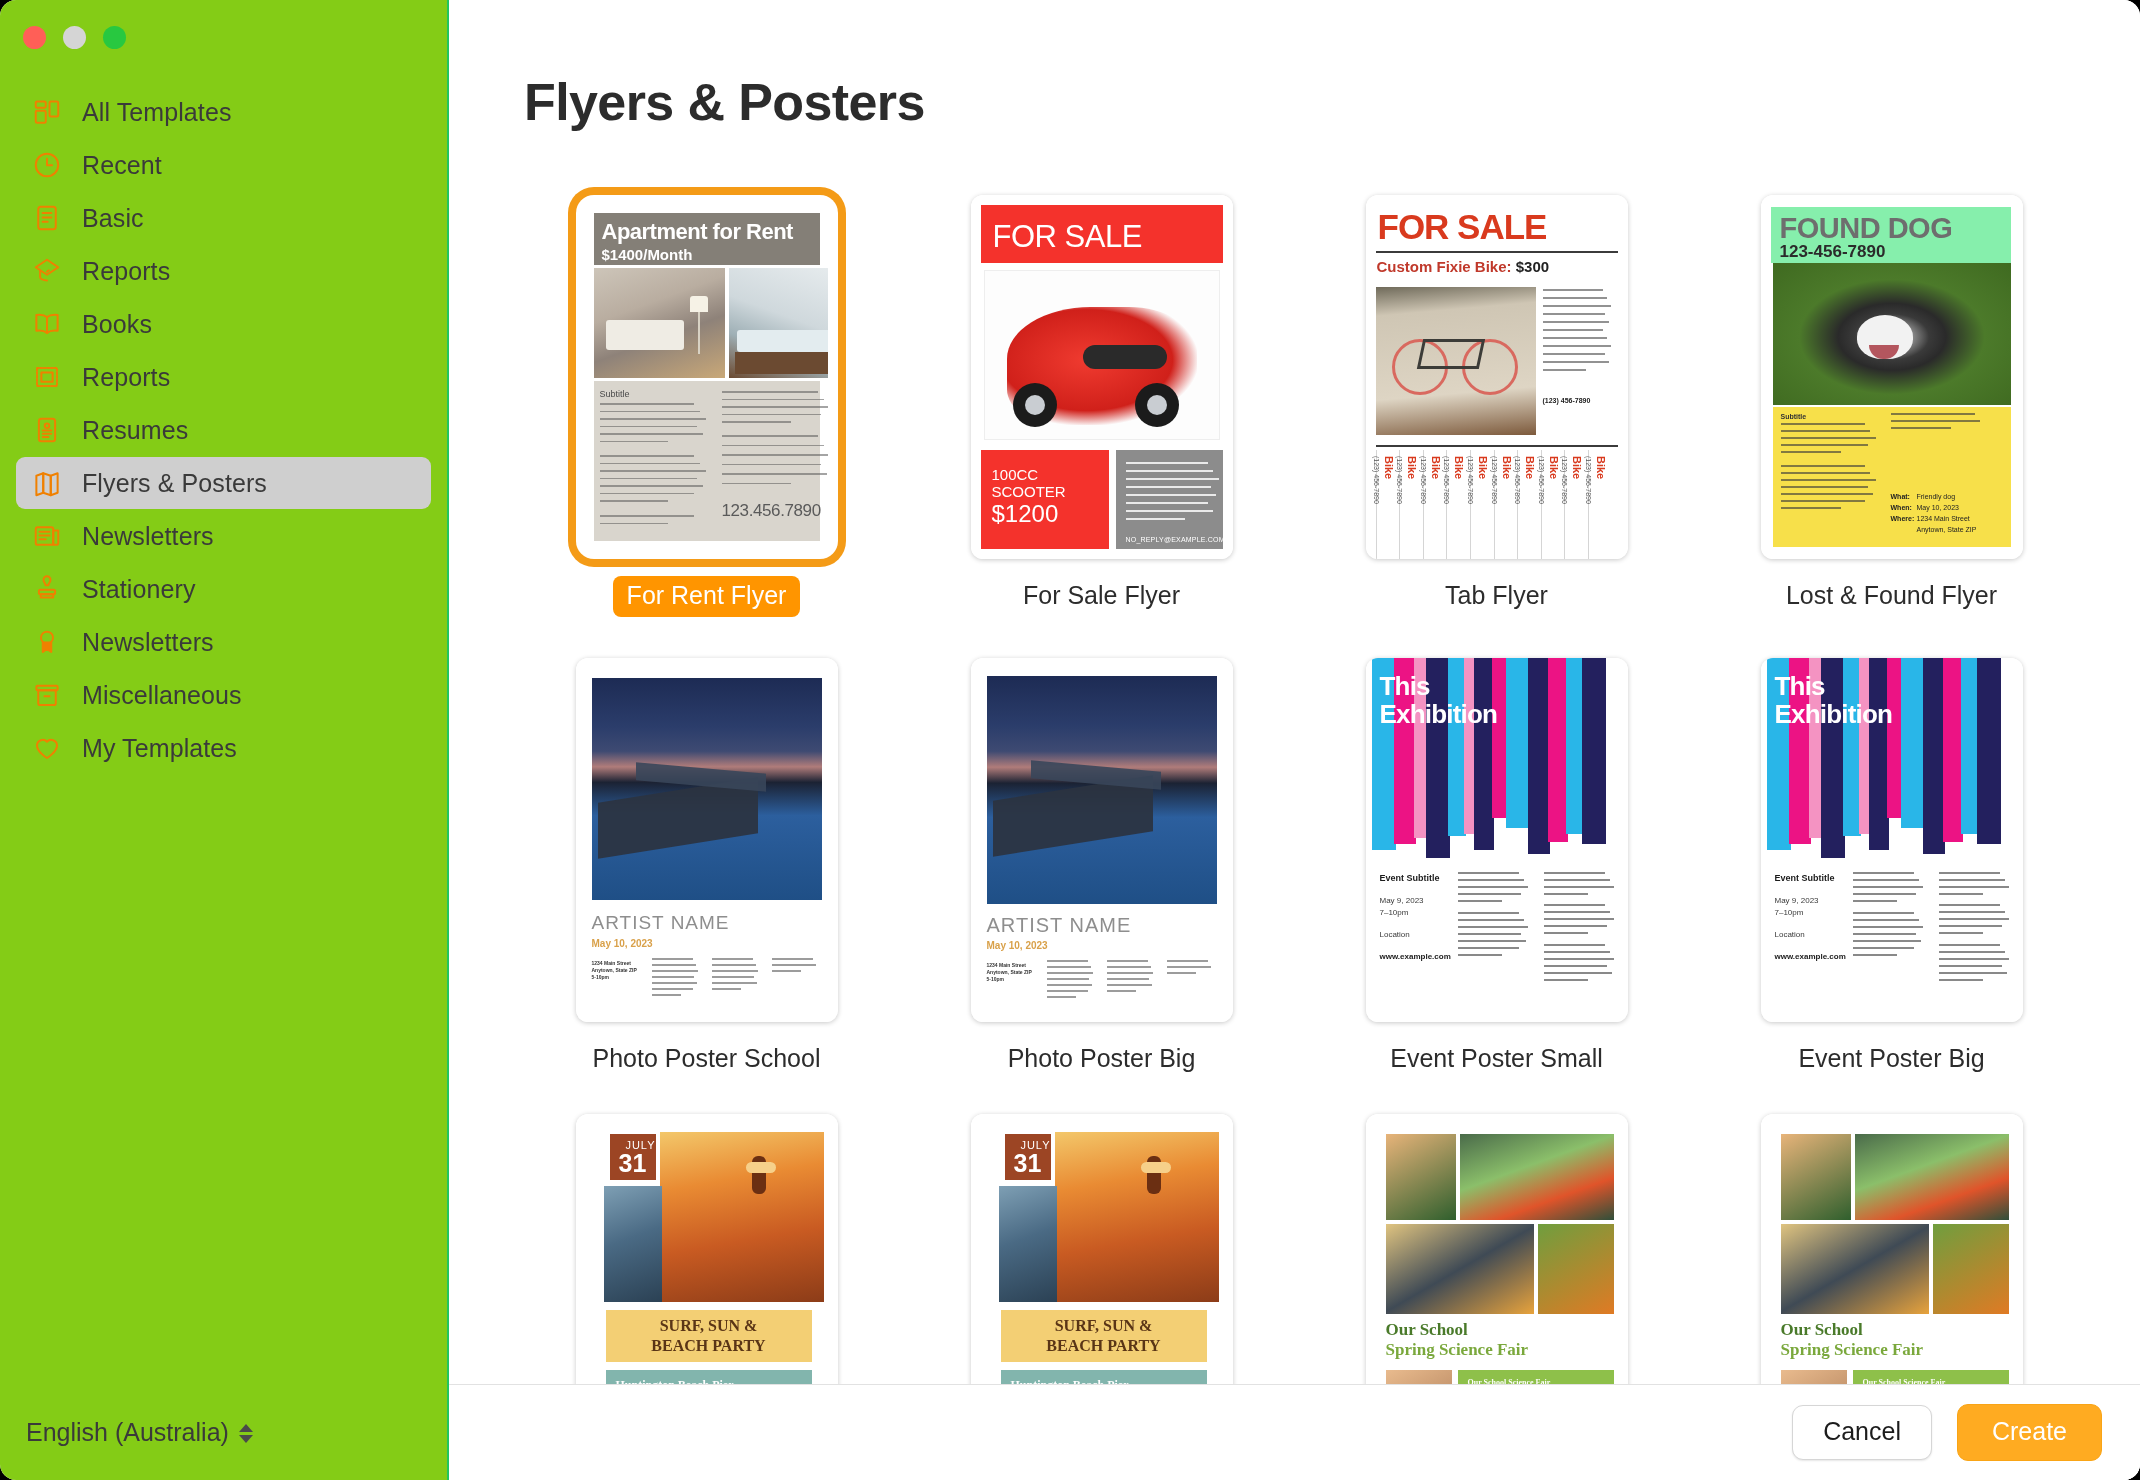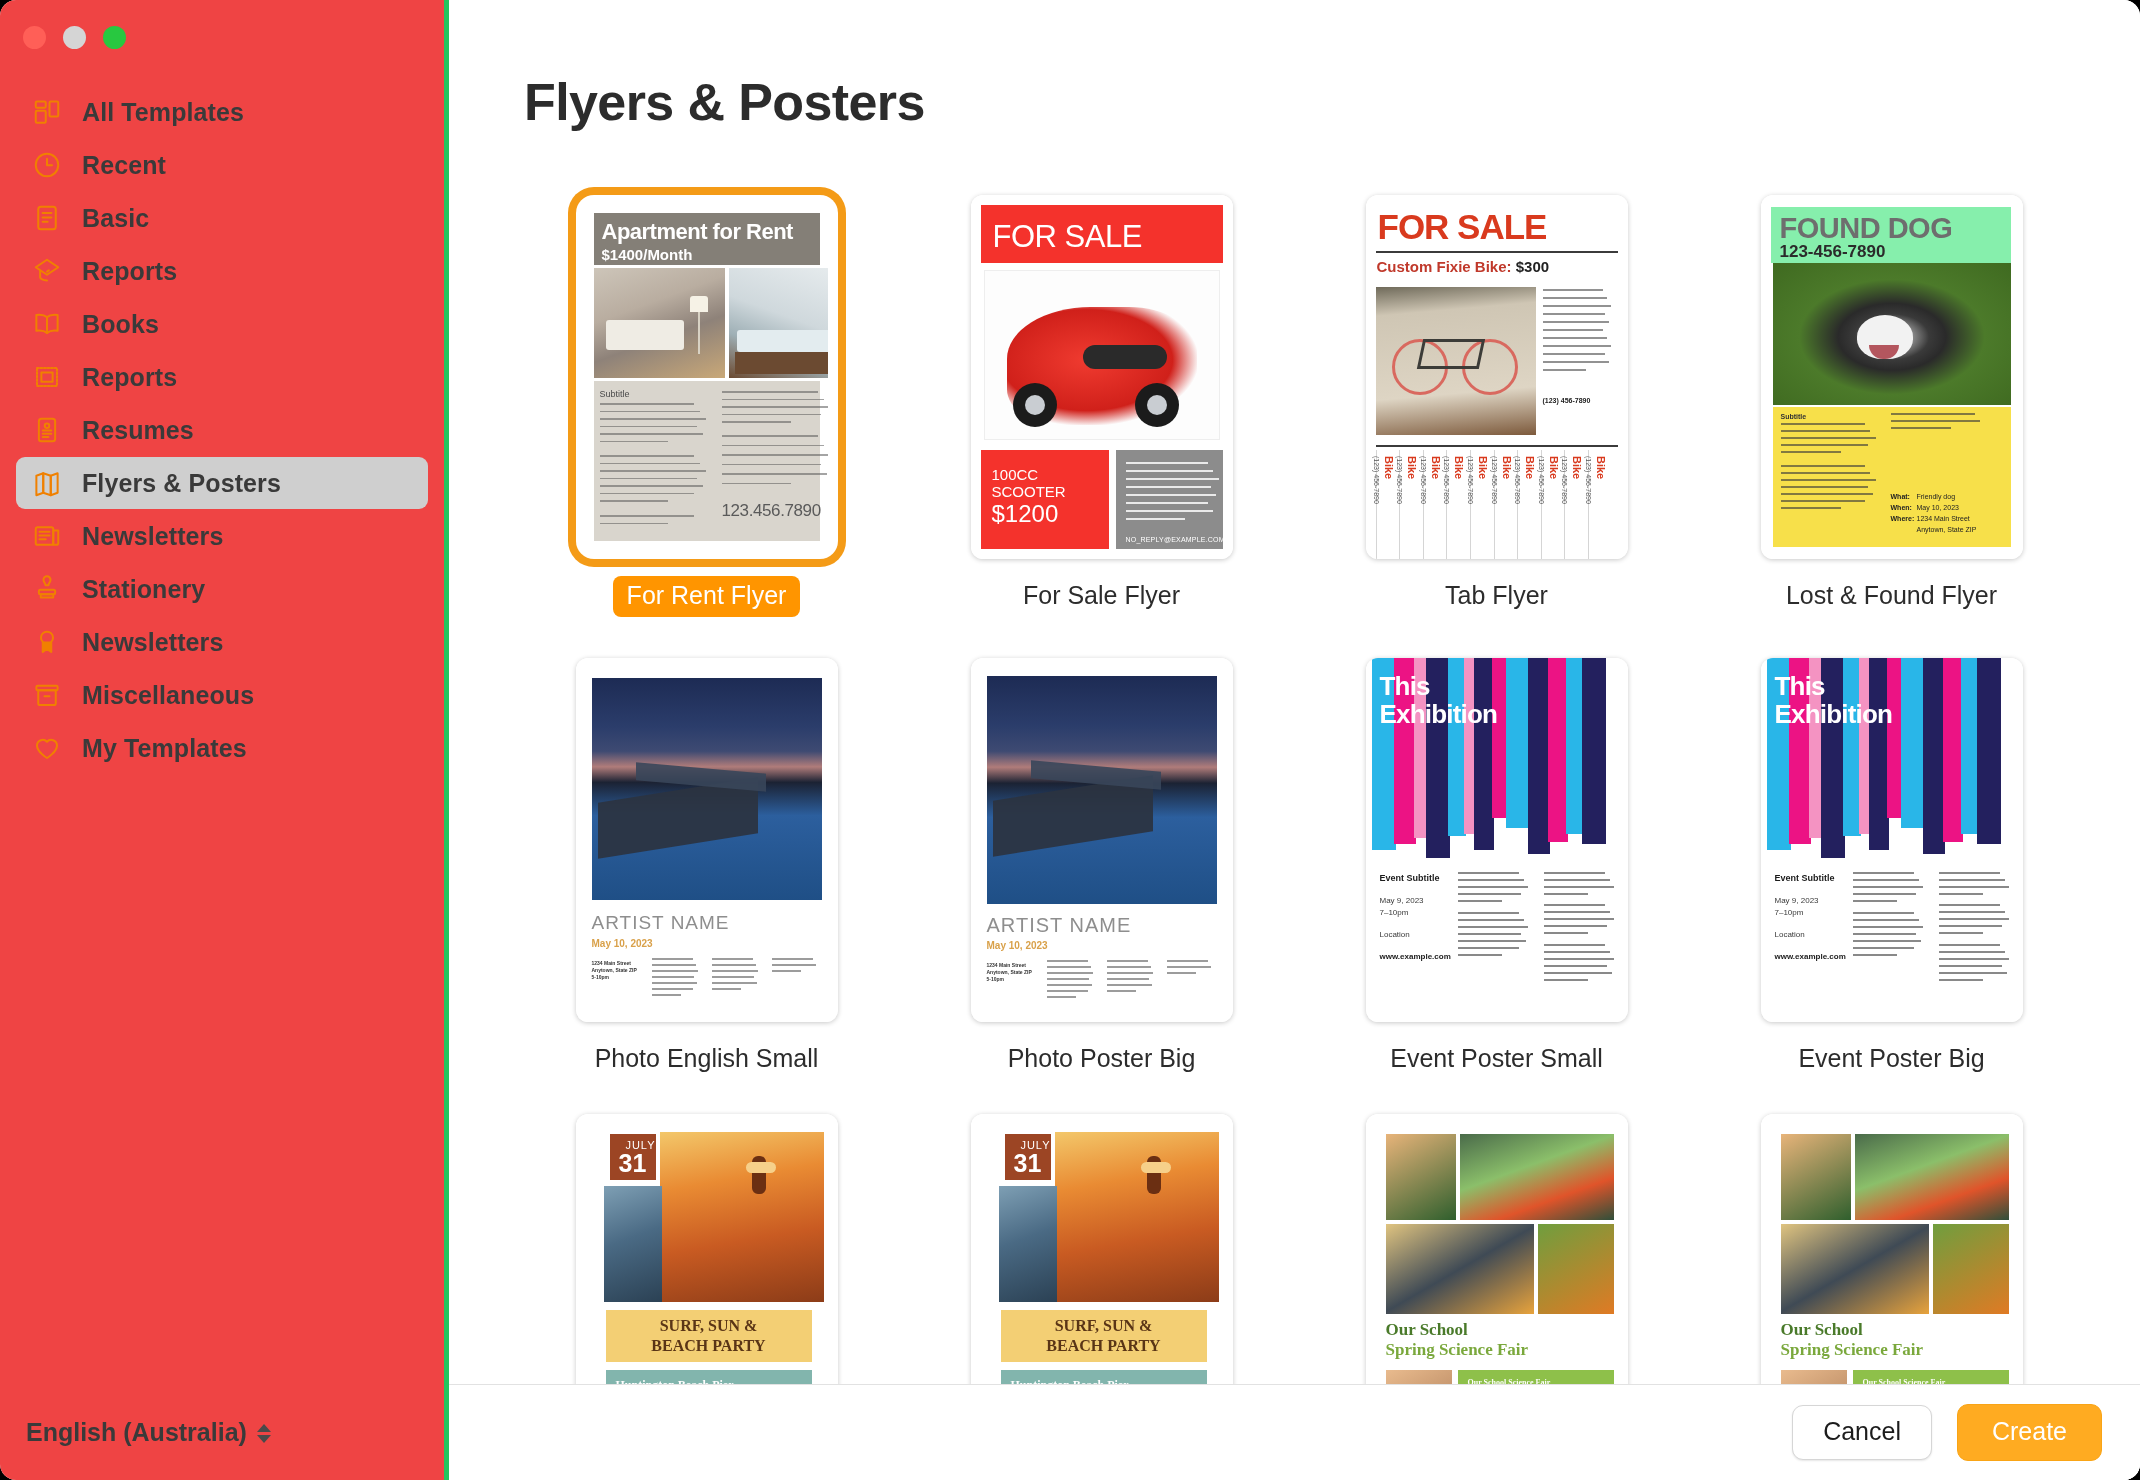--- a/index.html
+++ b/index.html
@@ -22,11 +22,10 @@
   #sidebar {
     width: 449px;
     height: 100%;
-    background: #ef4444;
+    background: #84cc16;
     position: relative;
     flex: 0 0 449px;
-    border-right: 5px solid #22c55e;
-    font-weight: bold;
+    border-right: 2px solid #22c55e;
   }
   #traffic-lights {
     position: absolute;

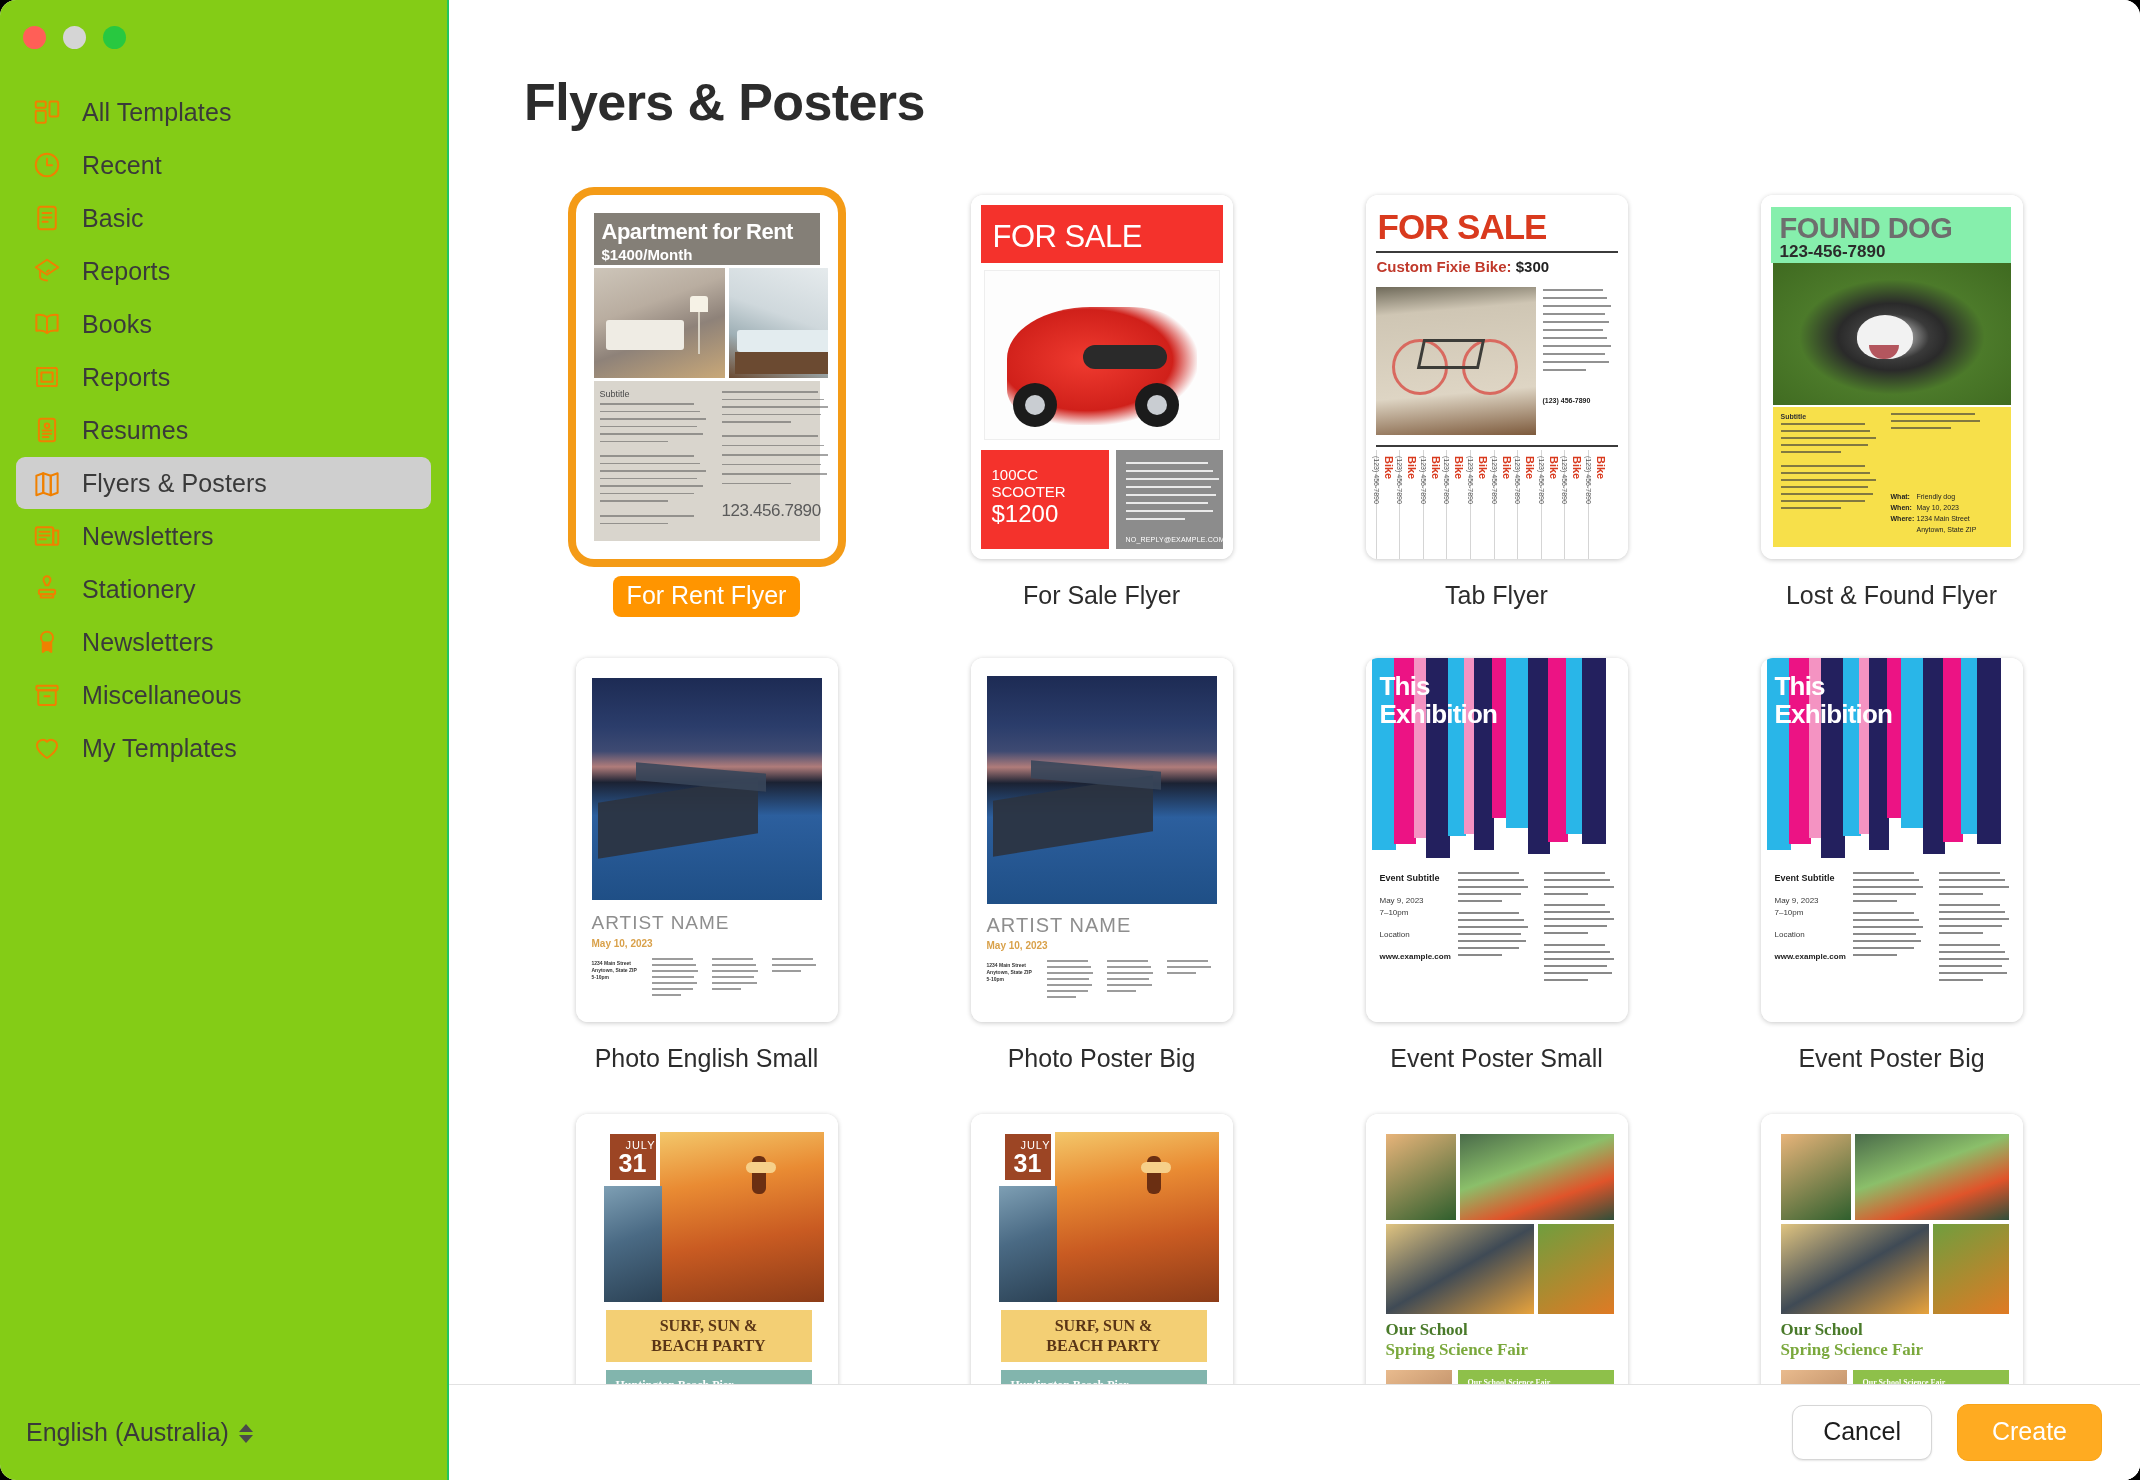--- a/index.html
+++ b/index.html
@@ -669,7 +669,7 @@
                 </div>
               </div>
             </div>
-            <div class="caption">Photo English Small</div>
+            <div class="caption">Photo Poster School</div>
           </div>
           <div class="cell">
             <div class="thumb-wrap">

